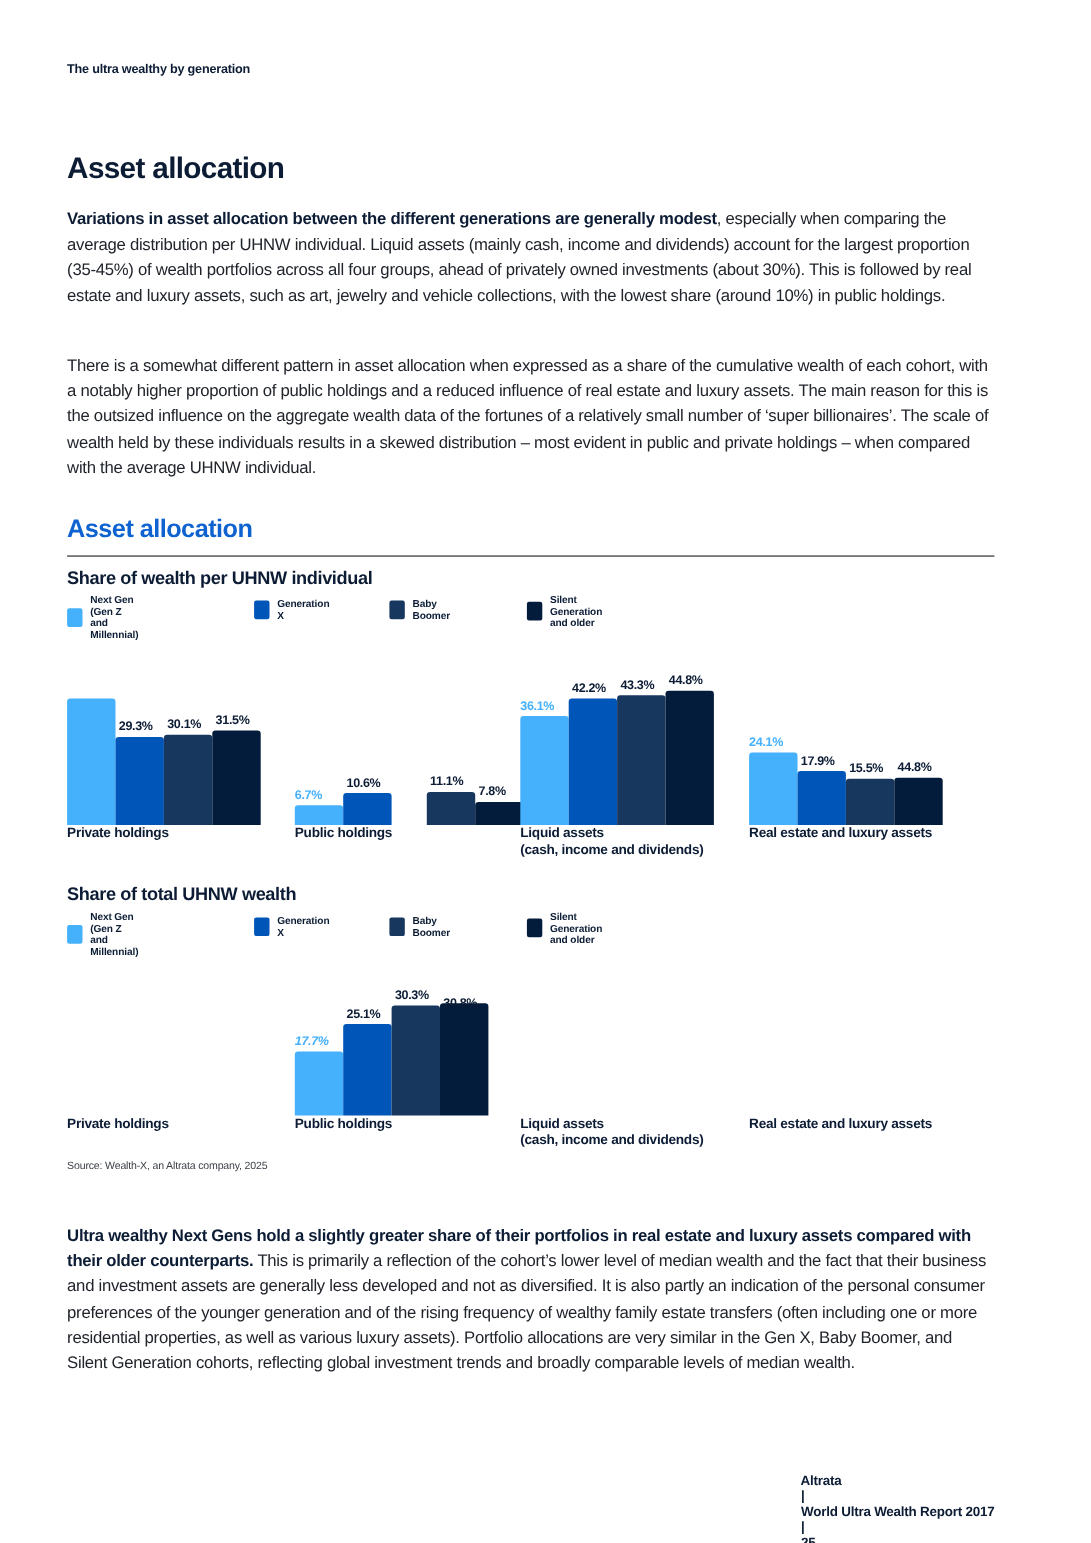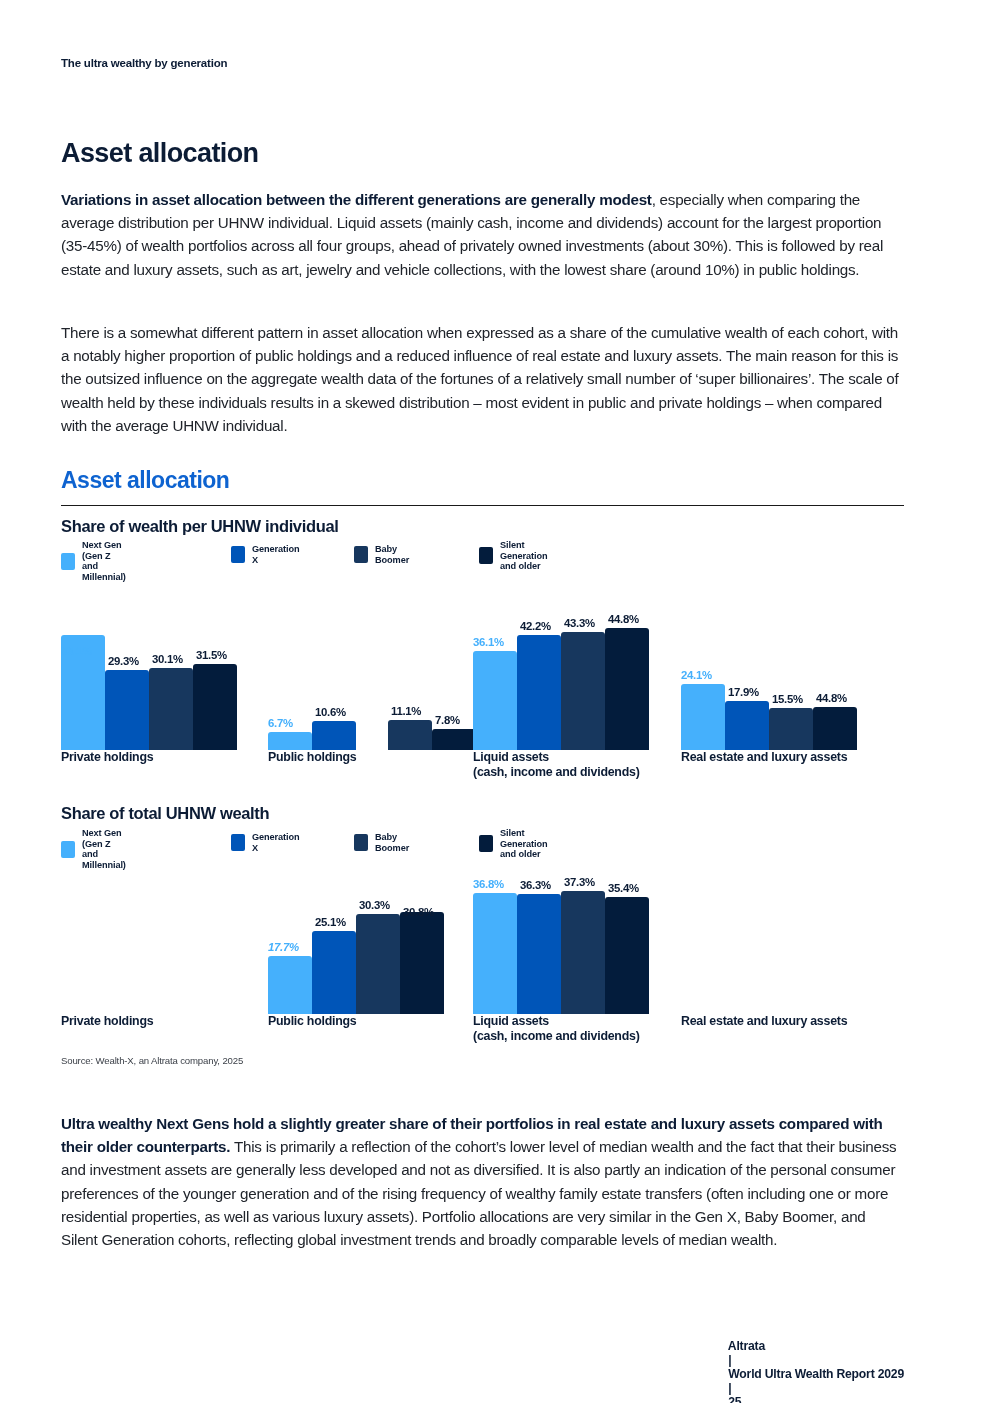--- a/index.html
+++ b/index.html
@@ -318,26 +318,6 @@
           </div>
         </div>
       </div>
-      <div class="group" style="left: 412px; bottom: 0px; height: 150px; width: 176px;">
-        <div class="bars" style="height: 150px;">
-          <div class="bar" style="width: 44px; height: 121px;">
-            <div class="bar-body" style="height: 100%; background: rgb(69, 176, 252);"></div>
-            <div class="bar-label first" style="color: rgb(69, 176, 252); bottom: 124px;">36.8%</div>
-          </div>
-          <div class="bar" style="width: 44px; height: 120px;">
-            <div class="bar-body" style="height: 100%; background: rgb(0, 85, 184);"></div>
-            <div class="bar-label" style="color: rgb(12, 28, 53); bottom: 123px; margin-left: -40px;">36.3%</div>
-          </div>
-          <div class="bar" style="width: 44px; height: 123px;">
-            <div class="bar-body" style="height: 100%; background: rgb(23, 55, 94);"></div>
-            <div class="bar-label" style="color: rgb(12, 28, 53); bottom: 126px; margin-left: -40px;">37.3%</div>
-          </div>
-          <div class="bar" style="width: 44px; height: 117px;">
-            <div class="bar-body" style="height: 100%; background: rgb(3, 28, 60);"></div>
-            <div class="bar-label" style="color: rgb(12, 28, 53); bottom: 120px; margin-left: -40px;">35.4%</div>
-          </div>
-        </div>
-      </div>
     </div>
   <div class="chart" id="chart2labels" style="left:61px; top:1014px; width:843px; height:32px;">
       <div class="cat-label" style="left: 0px; top: 0px;">Private holdings</div>

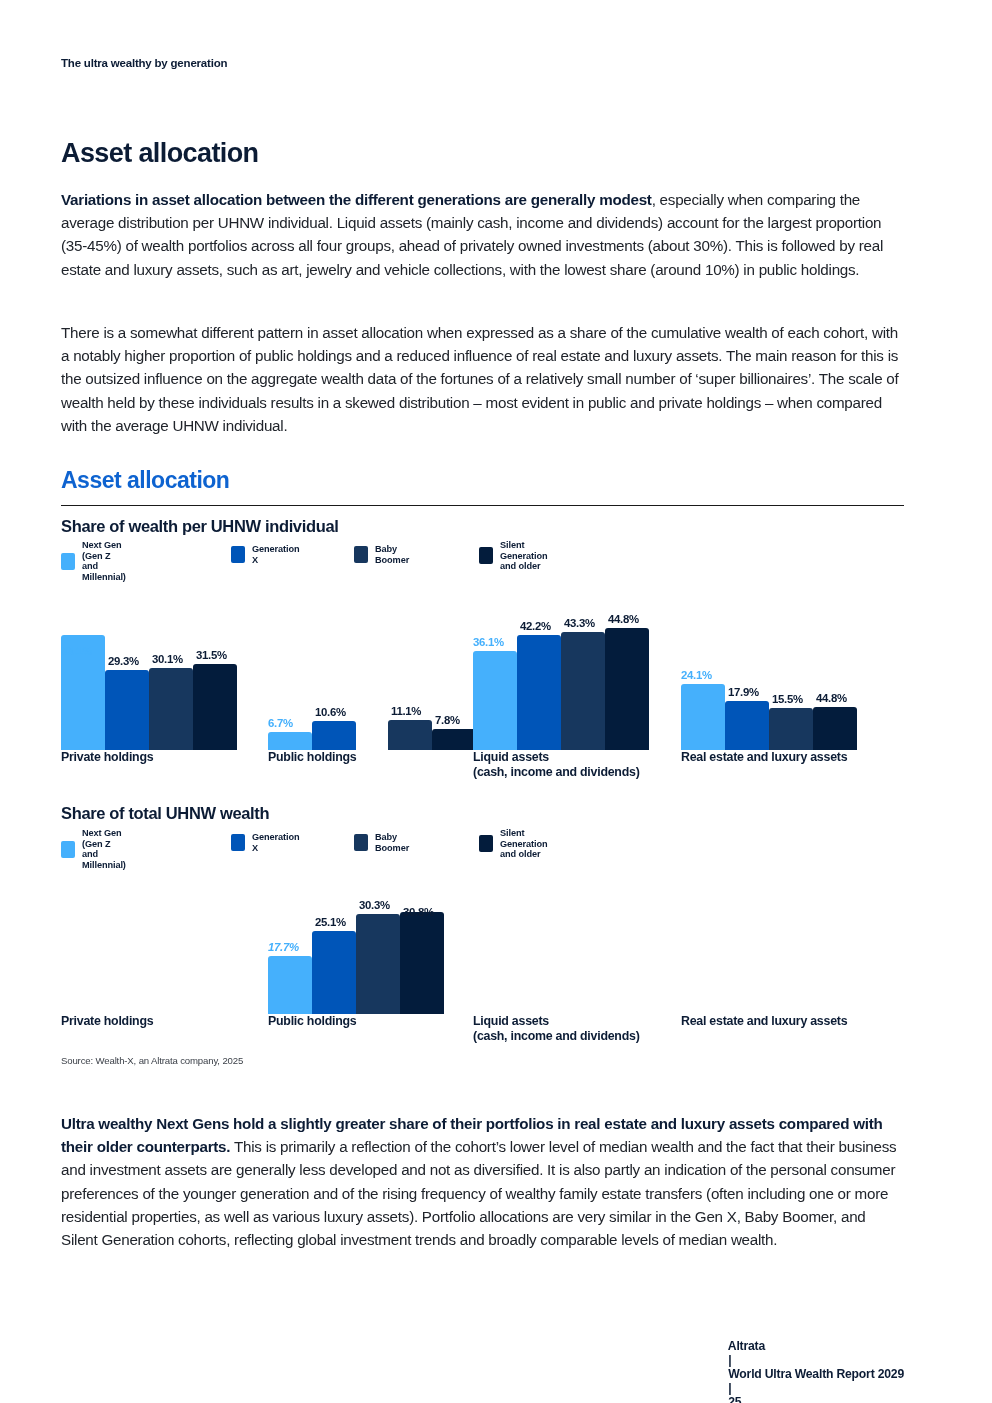--- a/index.html
+++ b/index.html
@@ -336,7 +336,7 @@
   <div class="footer">
     <span>Altrata</span>
     <span>|</span>
-    <span>World Ultra Wealth Report 2029</span>
+    <span>World Ultra Wealth Report 2017</span>
     <span>|</span>
     <span>25</span>
   </div>

